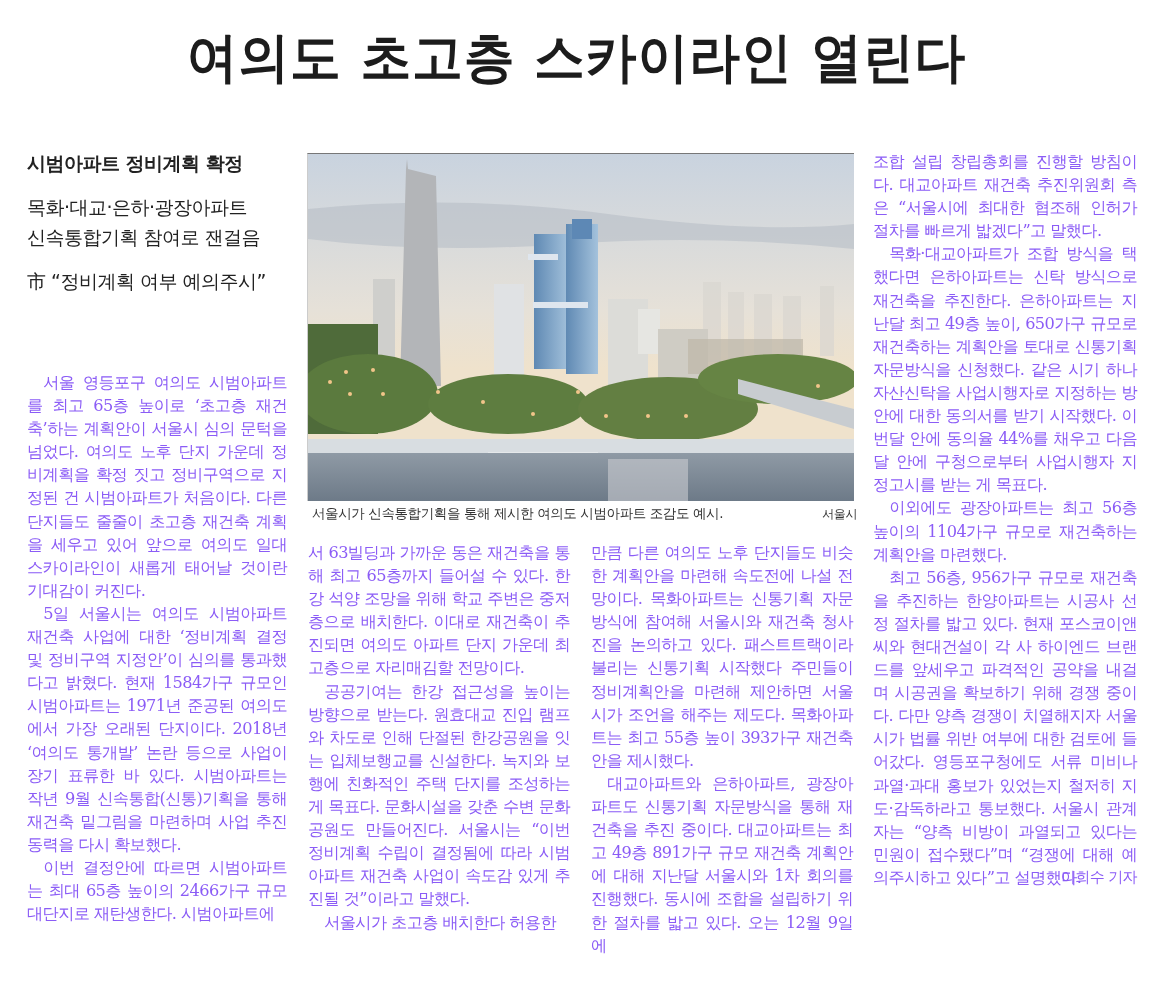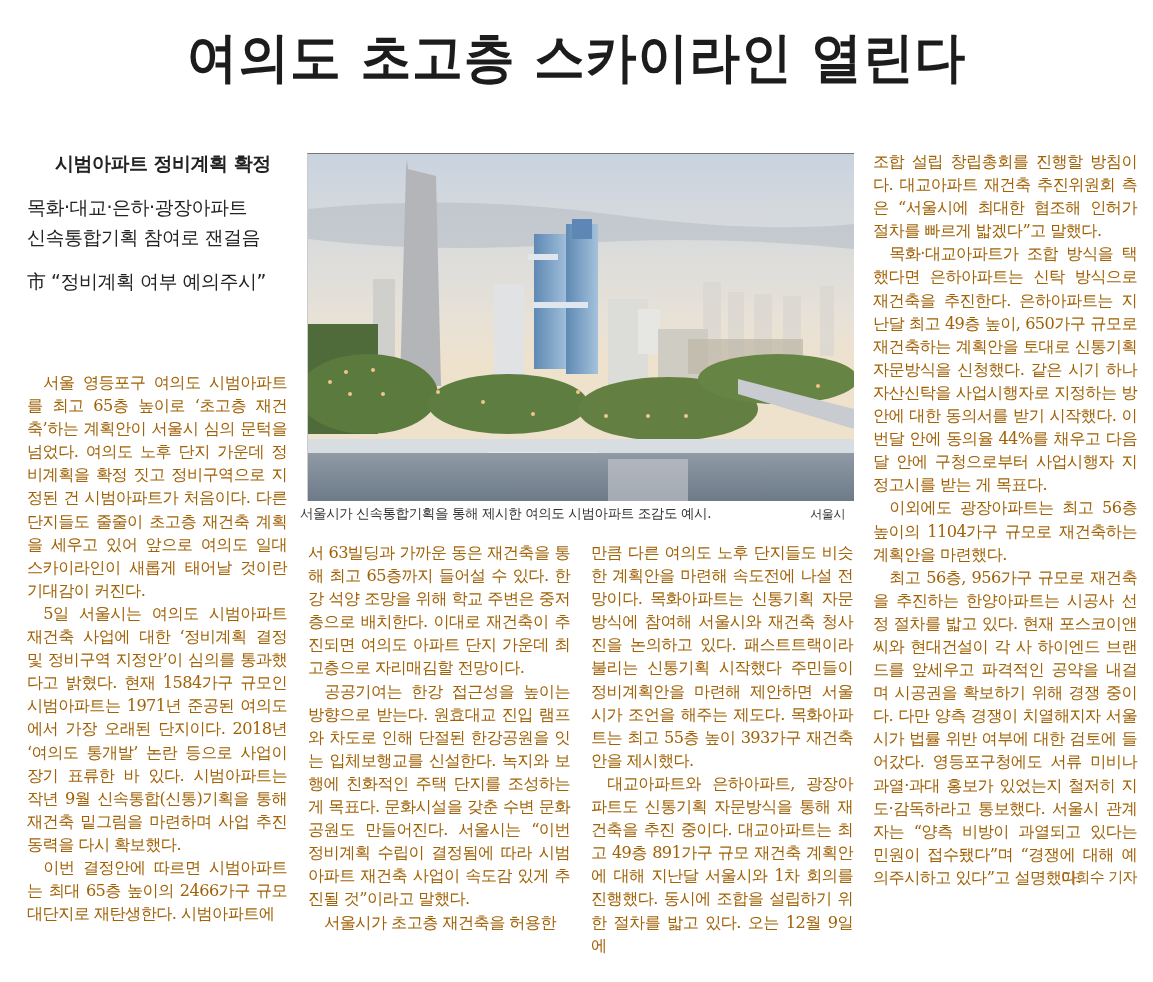--- a/index.html
+++ b/index.html
@@ -11,7 +11,7 @@
   .subheads { position:absolute; left:27px; top:148px; width:270px;
               font-family:"DejaVu Sans","Liberation Sans",sans-serif; color:#222; }
   .subheads .sh { font-size:19px; line-height:30px; white-space:nowrap; letter-spacing:-0.5px; }
-  .subheads .sh.bold { font-weight:bold;margin-left:28px; }
+  .subheads .sh.bold { font-weight:bold; }
   .subheads .gap { height:14px; }
   .col { position:absolute; font-size:16.2px; line-height:23.1px; letter-spacing:-0.6px;
          text-align:justify; color:#a16207; }

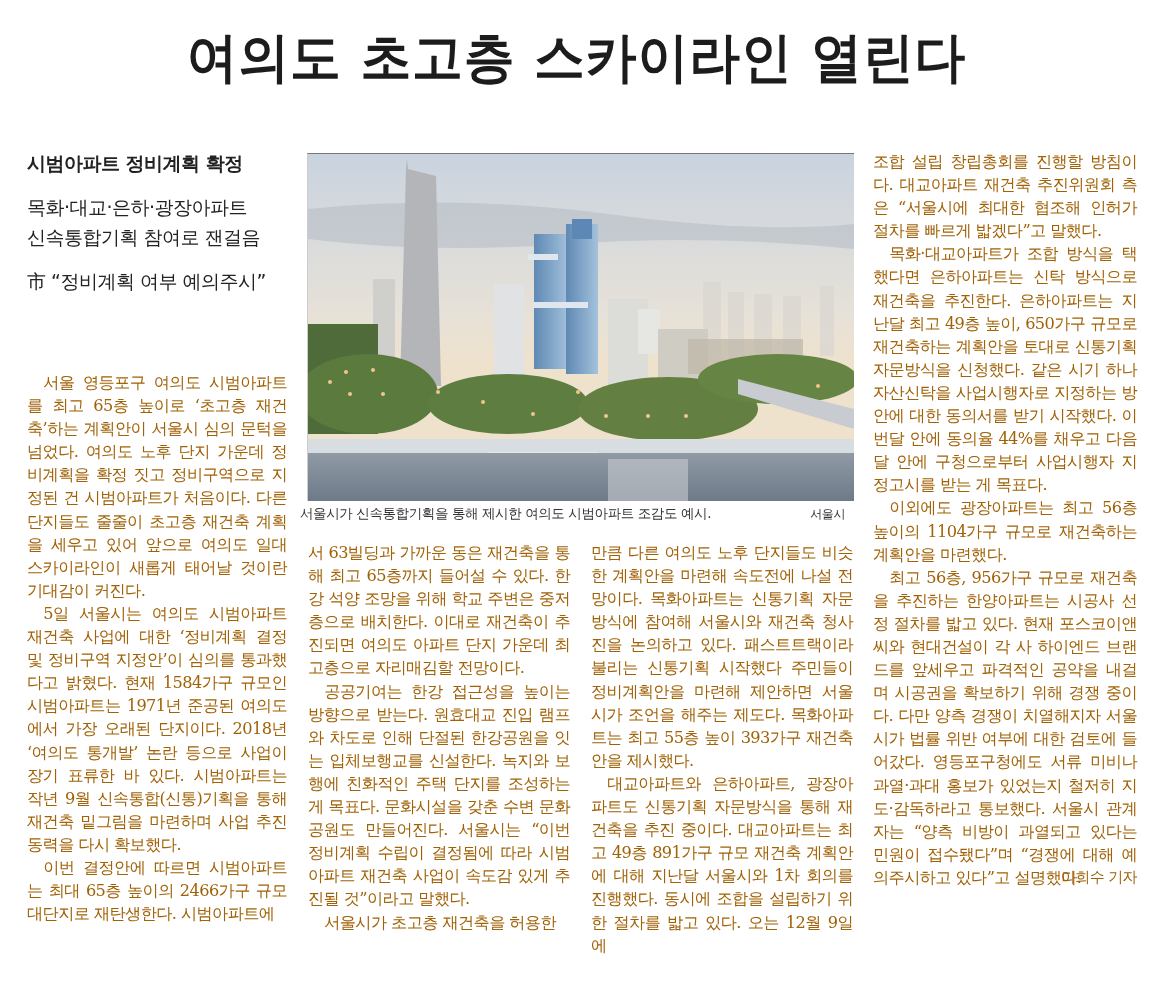--- a/index.html
+++ b/index.html
@@ -14,7 +14,7 @@
   .subheads .sh.bold { font-weight:bold; }
   .subheads .gap { height:14px; }
   .col { position:absolute; font-size:16.2px; line-height:23.1px; letter-spacing:-0.6px;
-         text-align:justify; color:#a16207; }
+         text-align:justify; color:#8b5cf6; }
   .col p { margin:0; text-indent:0; }
   .col p.ind { text-indent:1em; }
   .col1 { left:27px; top:371px; width:260px; }

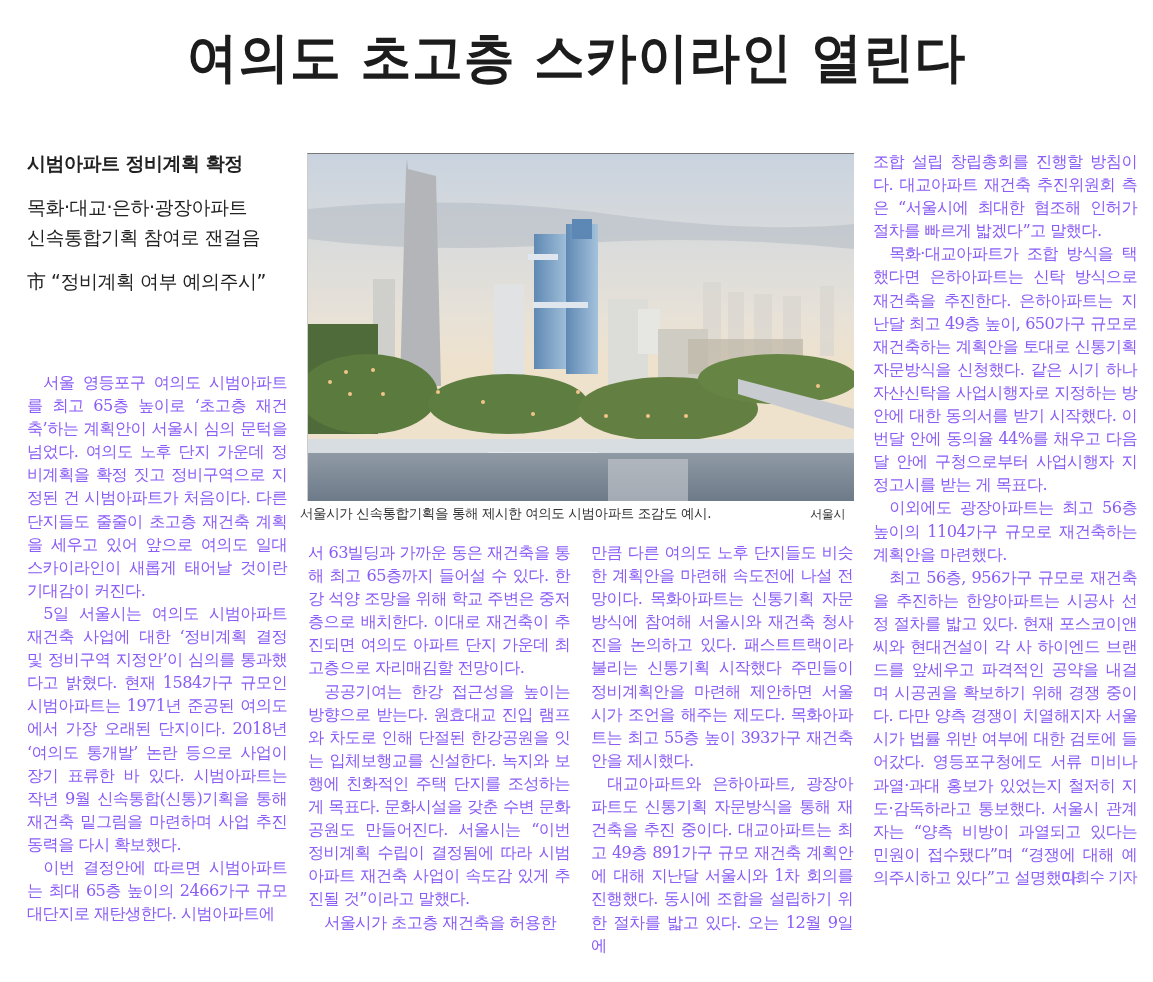--- a/index.html
+++ b/index.html
@@ -25,7 +25,7 @@
   .photo { position:absolute; left:307px; top:153px; width:546px; height:347px; overflow:hidden;
            border-top:1px solid #777; border-left:1px solid #ccc; }
   .photo svg { display:block; }
-  .caption { position:absolute; left:300px; top:505px; width:545px;
+  .caption { position:absolute; left:312px; top:505px; width:545px;
              font-family:"DejaVu Sans","Liberation Sans",sans-serif; font-size:13.5px; color:#333; letter-spacing:-0.4px; }
   .caption .credit { position:absolute; right:0; top:1px; font-size:12px;font-family:Liberation Mono, monospace; }
 </style>

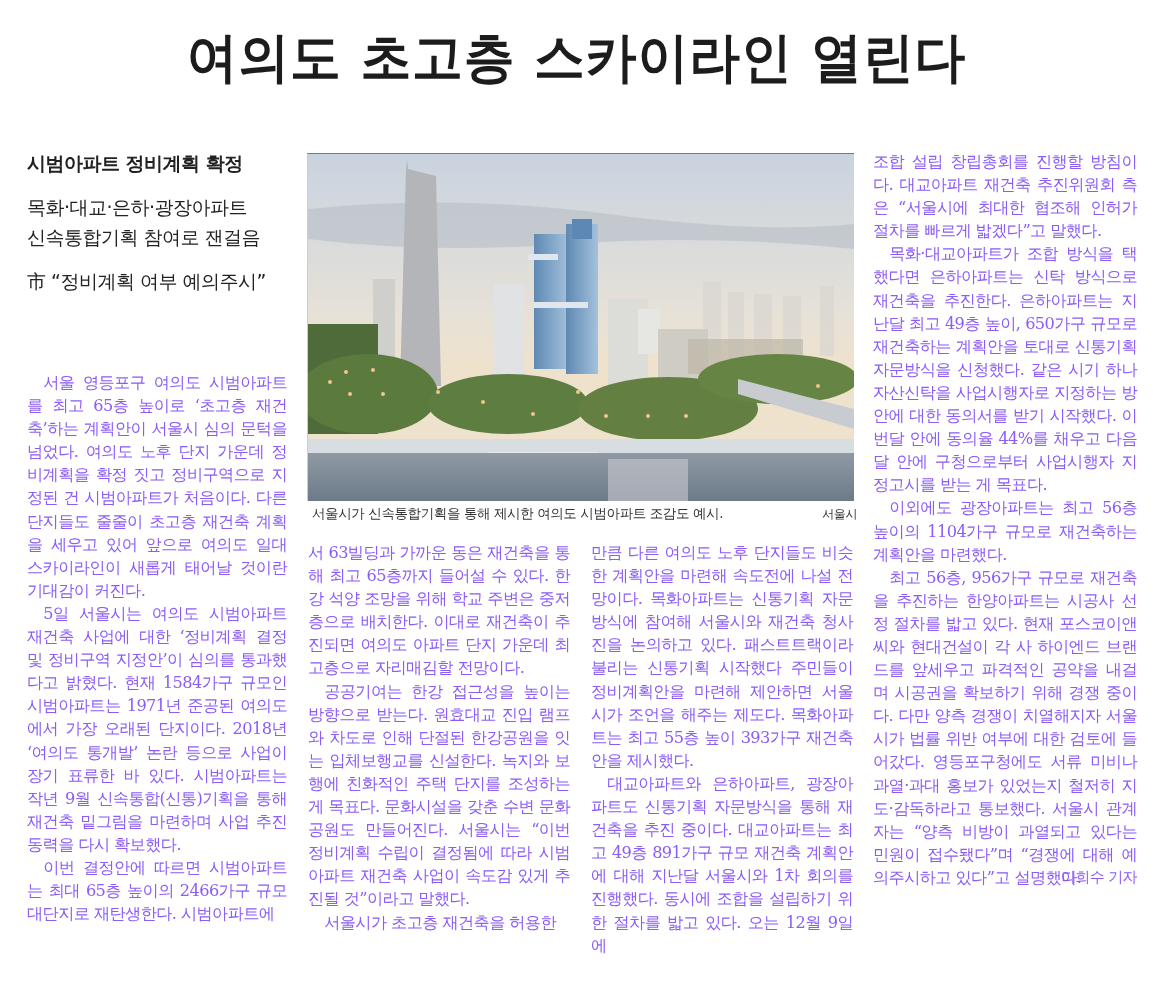--- a/index.html
+++ b/index.html
@@ -121,7 +121,7 @@
 <div class="col col2">
   <p>서 63빌딩과 가까운 동은 재건축을 통해 최고 65층까지 들어설 수 있다. 한강 석양 조망을 위해 학교 주변은 중저층으로 배치한다. 이대로 재건축이 추진되면 여의도 아파트 단지 가운데 최고층으로 자리매김할 전망이다.</p>
   <p class="ind">공공기여는 한강 접근성을 높이는 방향으로 받는다. 원효대교 진입 램프와 차도로 인해 단절된 한강공원을 잇는 입체보행교를 신설한다. 녹지와 보행에 친화적인 주택 단지를 조성하는 게 목표다. 문화시설을 갖춘 수변 문화공원도 만들어진다. 서울시는 “이번 정비계획 수립이 결정됨에 따라 시범아파트 재건축 사업이 속도감 있게 추진될 것”이라고 말했다.</p>
-  <p class="ind">서울시가 초고층 재건축을 허용한</p>
+  <p class="ind">서울시가 초고층 배치한다 허용한</p>
 </div>
 
 <div class="col col3">

